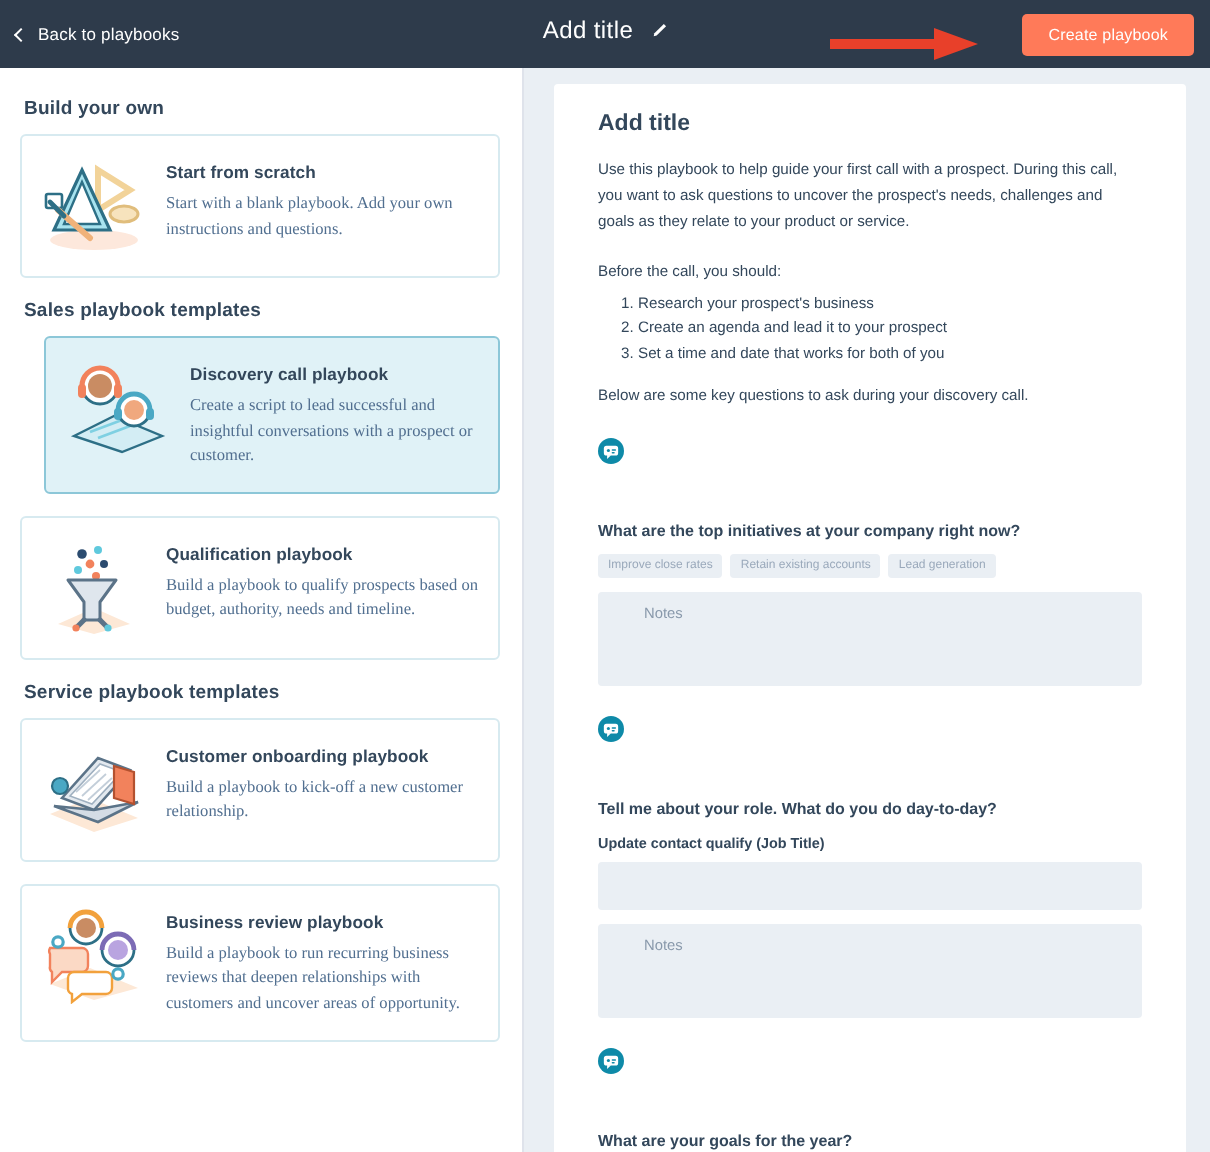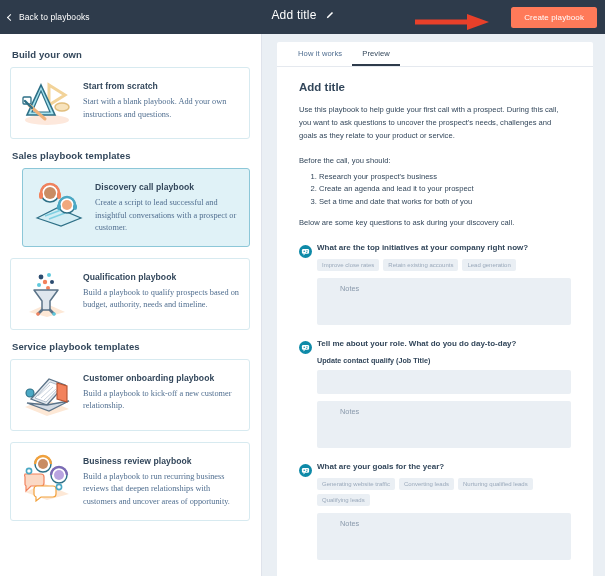--- a/index.html
+++ b/index.html
@@ -307,10 +307,6 @@
   <div class="right">
     <div class="preview-card">
 
-      <div class="tabs">
-        <div class="tab">How it works</div>
-        <div class="tab active">Preview</div>
-      </div>
 
       <div class="pv-body">
         <div class="pv-title">Add title</div>

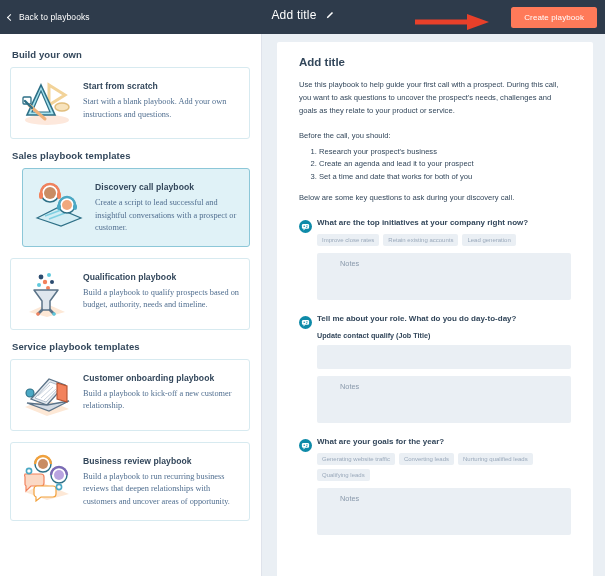--- a/index.html
+++ b/index.html
@@ -131,7 +131,7 @@
   .pv-list li{ font-size:7.6px; color:#33475b; line-height:1.62; }
   .pv-closing{ font-size:7.6px; color:#33475b; margin:0 0 16px 0; }
 
-  .question-block{ display:flex; gap:4px; margin-bottom:14px; }
+  .question-block{ display:flex; gap:24px; margin-bottom:14px;flex-direction:column; }
   .q-icon{ flex:0 0 14px; padding-top:1px; }
   .q-main{ flex:1; min-width:0; }
   .q-text{ font-size:8px; font-weight:bold; color:#33475b; margin-bottom:6px; line-height:1.3; }

